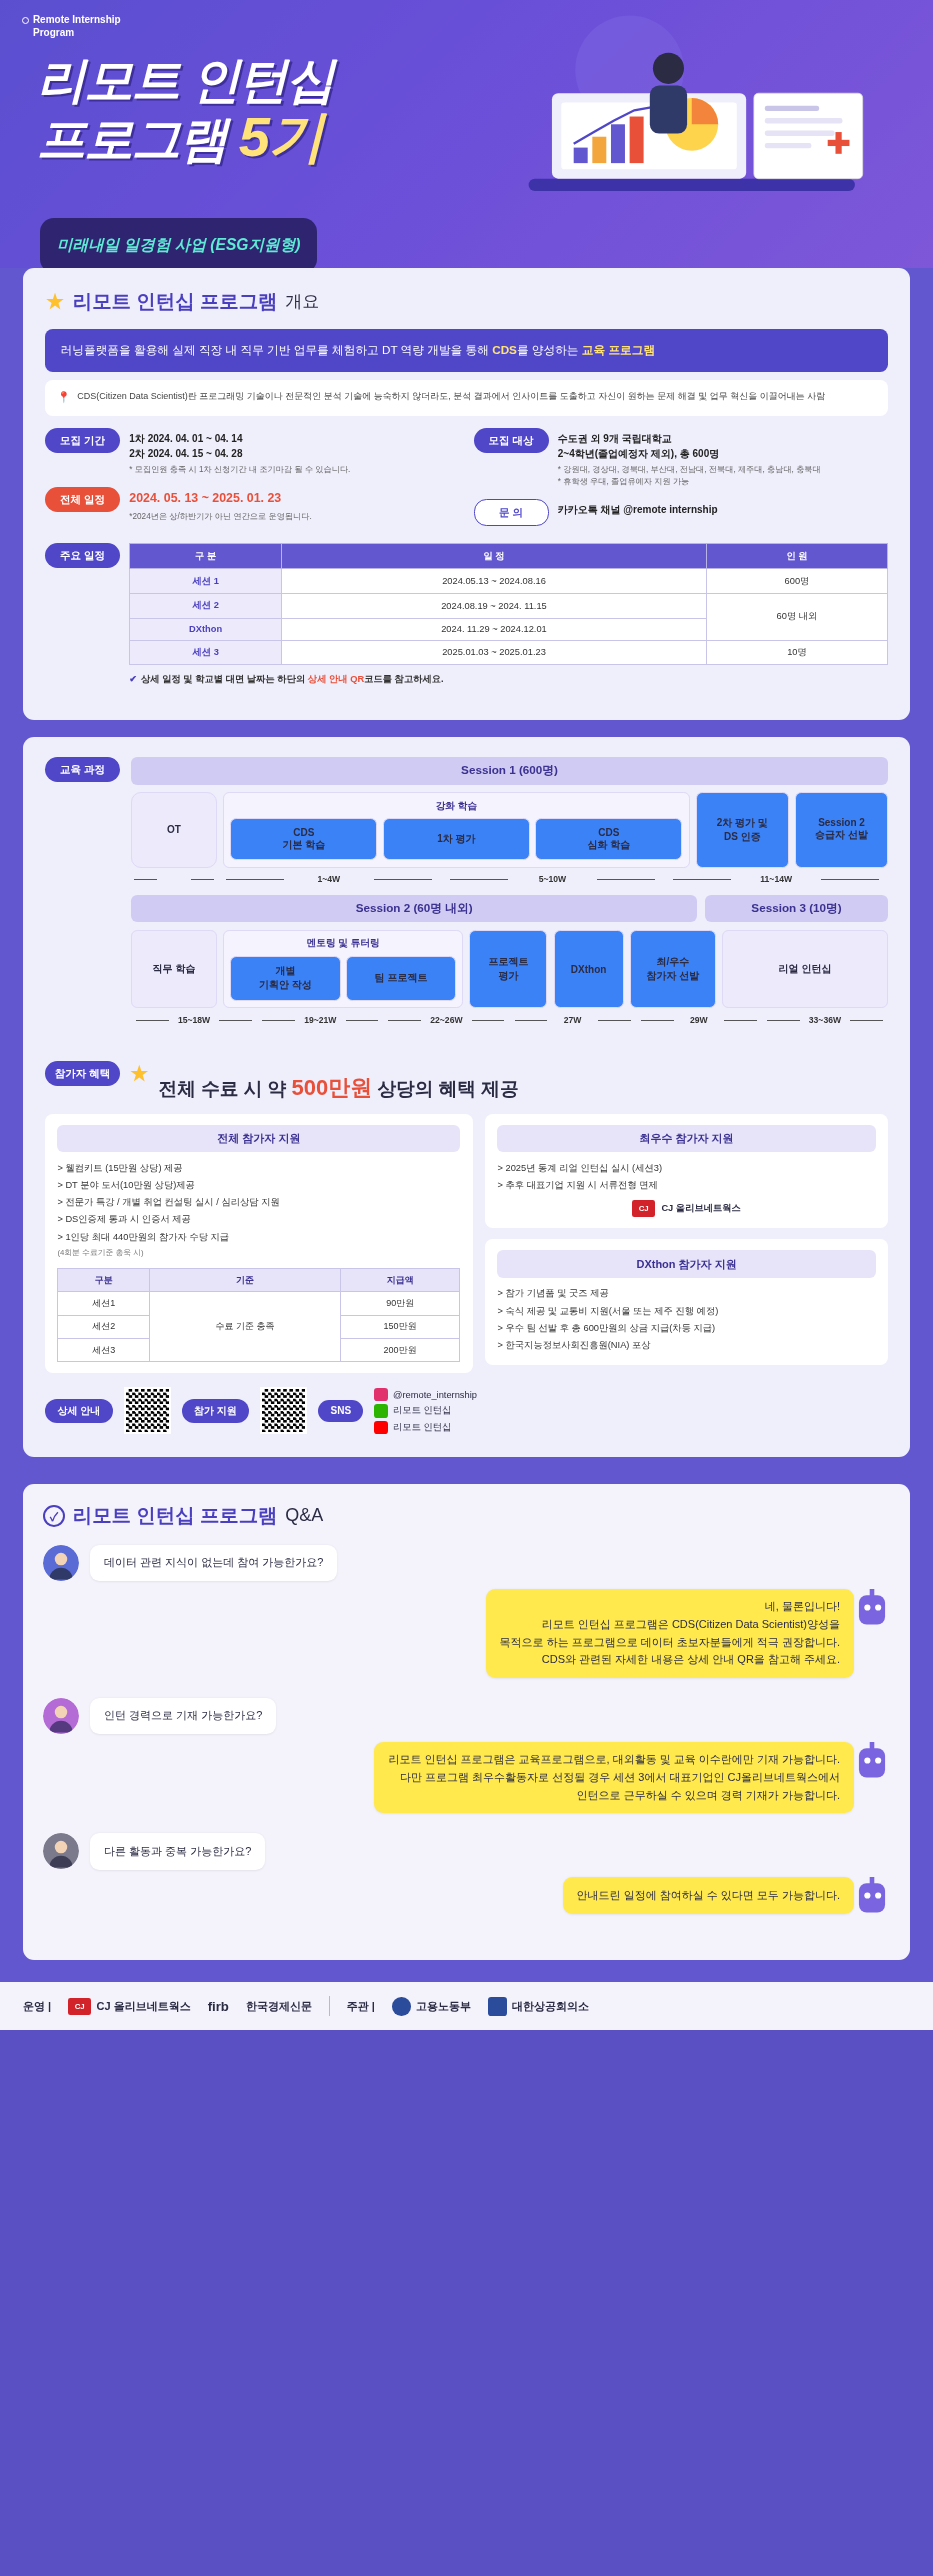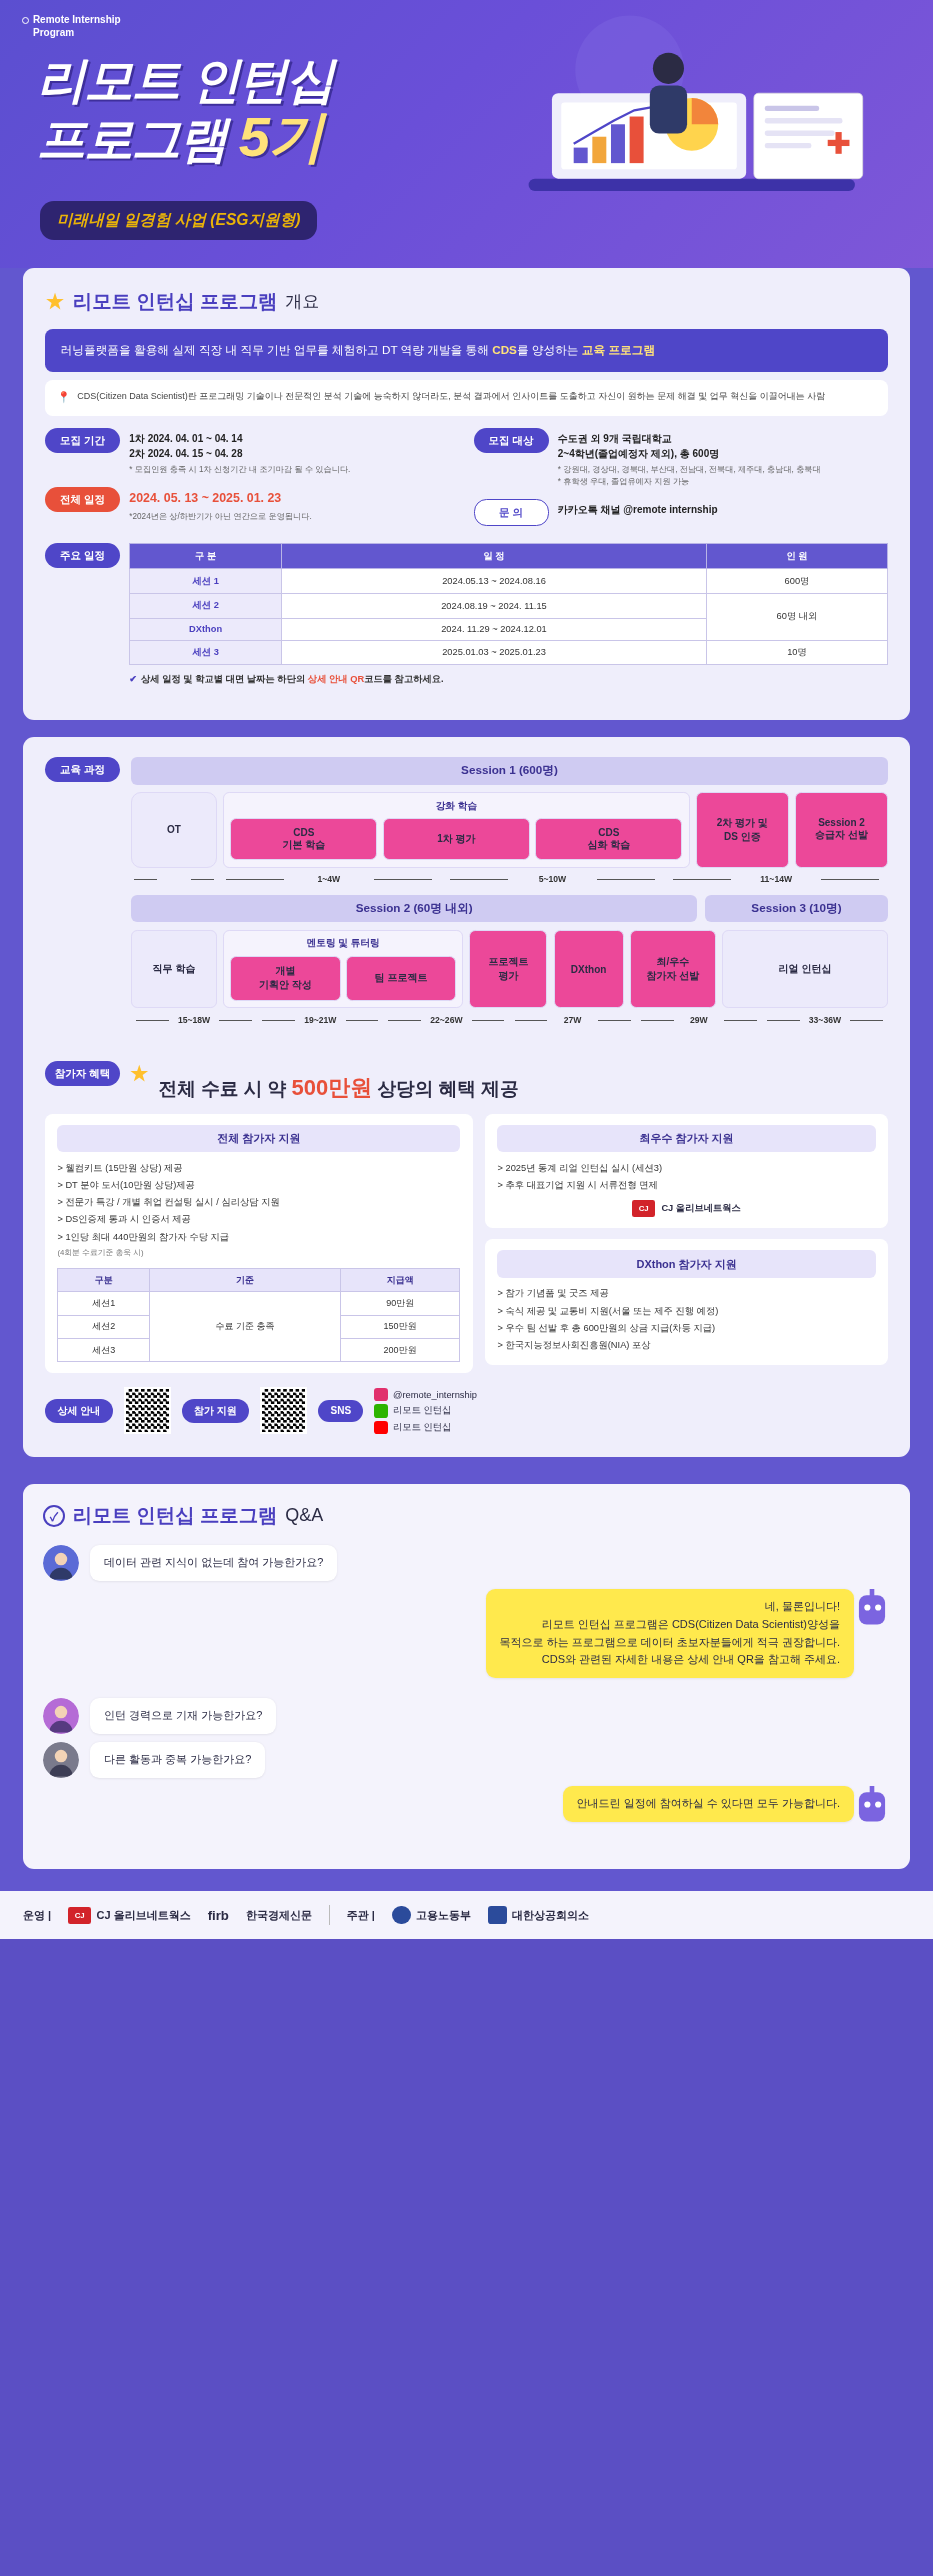--- a/index.html
+++ b/index.html
@@ -32,9 +32,9 @@
   }
   .hero h1 .big { font-size:56px; color:#ffe27a; }
   .hero .tag {
-    position:absolute; left:40px; top:201px;
-    background:#2e2470; color:#eab308; font-size:15.6px; font-weight:bold;
-    padding:9px 17px; border-radius:14px; font-style:italic;
+    position:absolute; left:40px; top:218px;
+    background:#2e2470; color:#5eead4; font-size:15.6px; font-weight:bold;
+    padding:17px 17px; border-radius:14px; font-style:italic;
   }
   .hero .illus { position:absolute; right:0; top:0; width:498px; height:268px; }
 

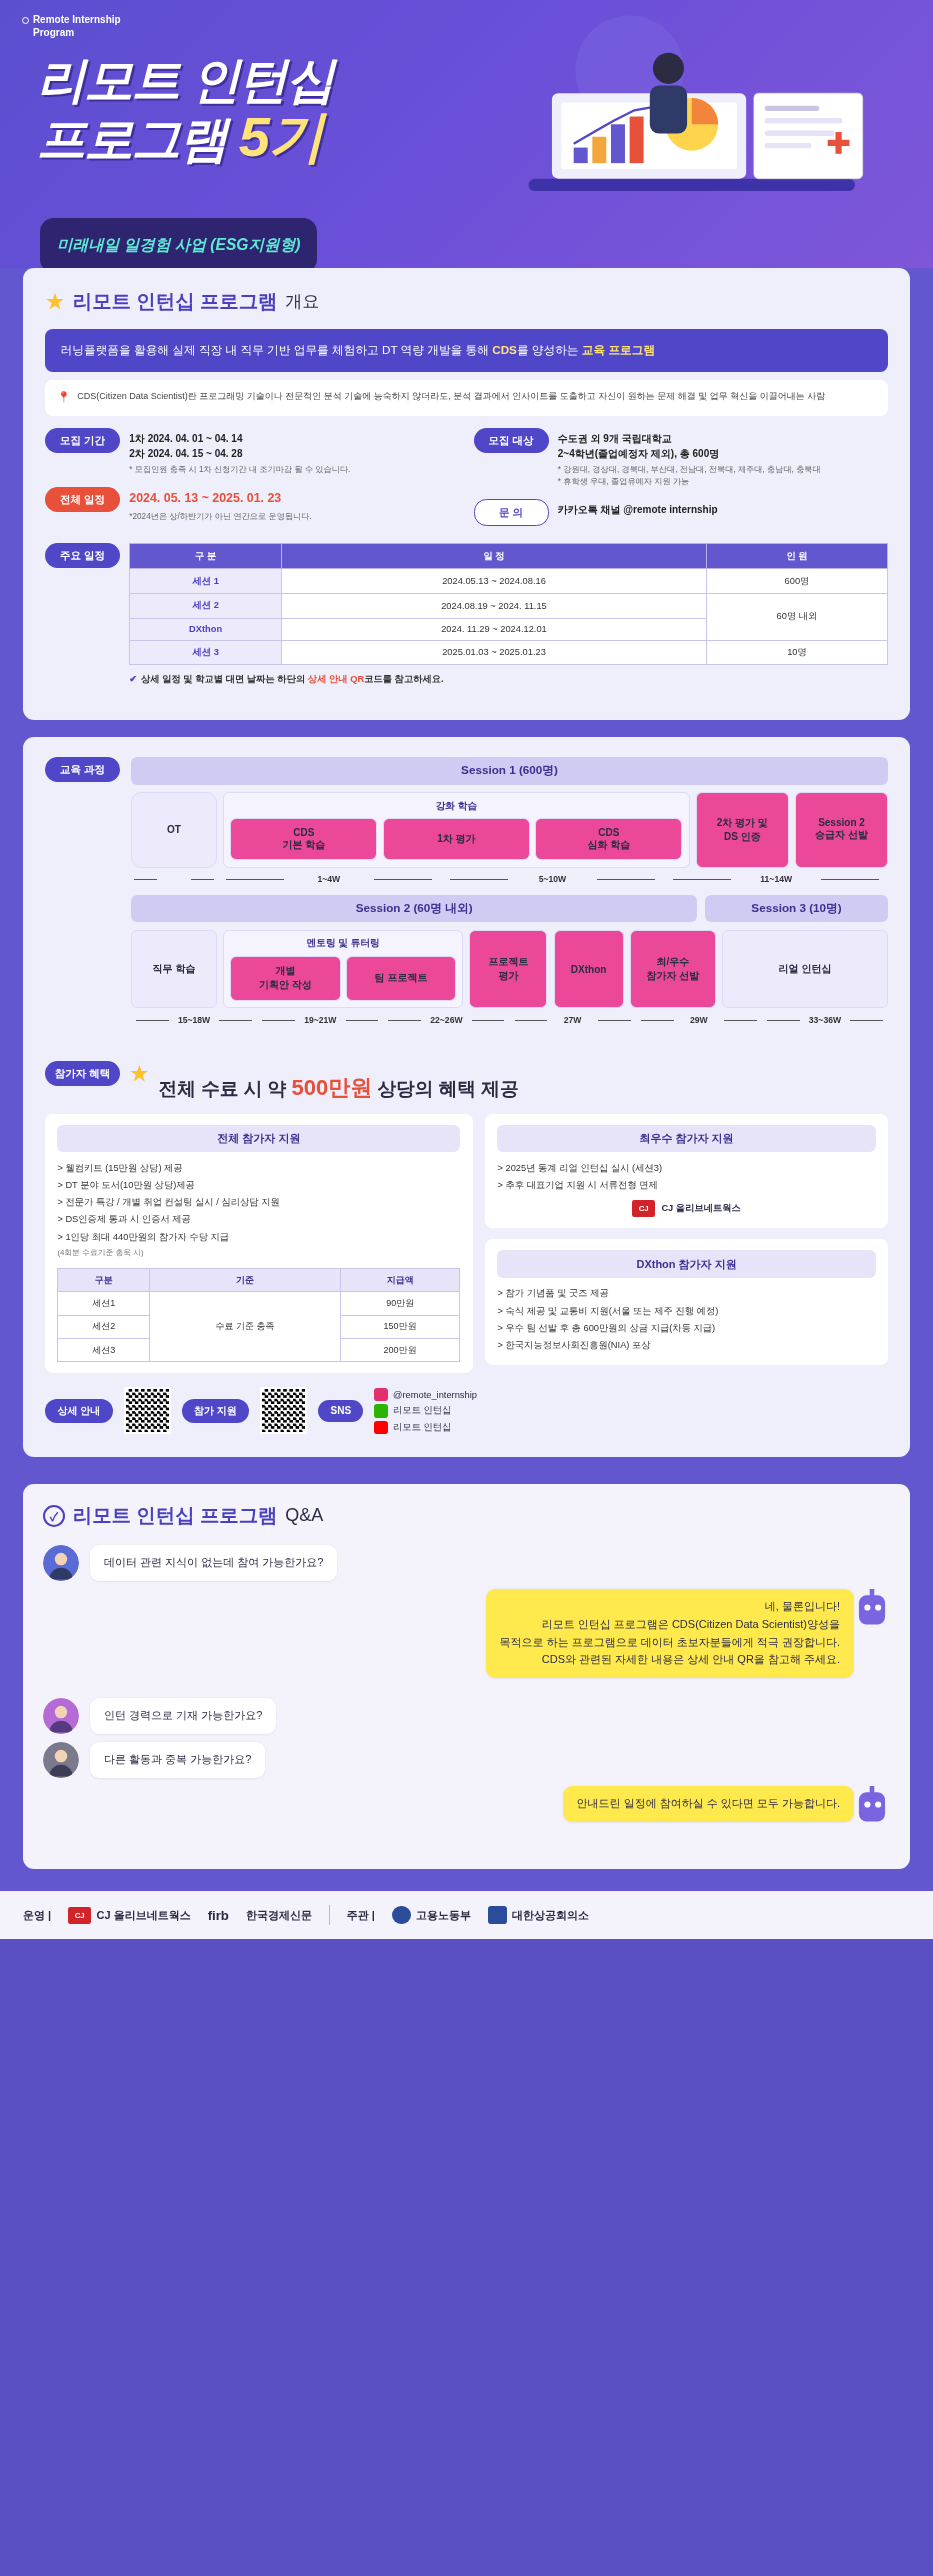--- a/index.html
+++ b/index.html
@@ -88,7 +88,7 @@
   }
   .flowrow { display:flex; gap:6.2px; align-items:stretch; }
   .fbox {
-    background:#ec4899; border-radius:6.2px; border:0.8px solid #ded9f6;
+    background:#3b82f6; border-radius:6.2px; border:0.8px solid #ded9f6;
     display:flex; align-items:center; justify-content:center; text-align:center;
     font-size:10px; font-weight:bold; color:#2b2b44; padding:7.8px 4.7px;
   }

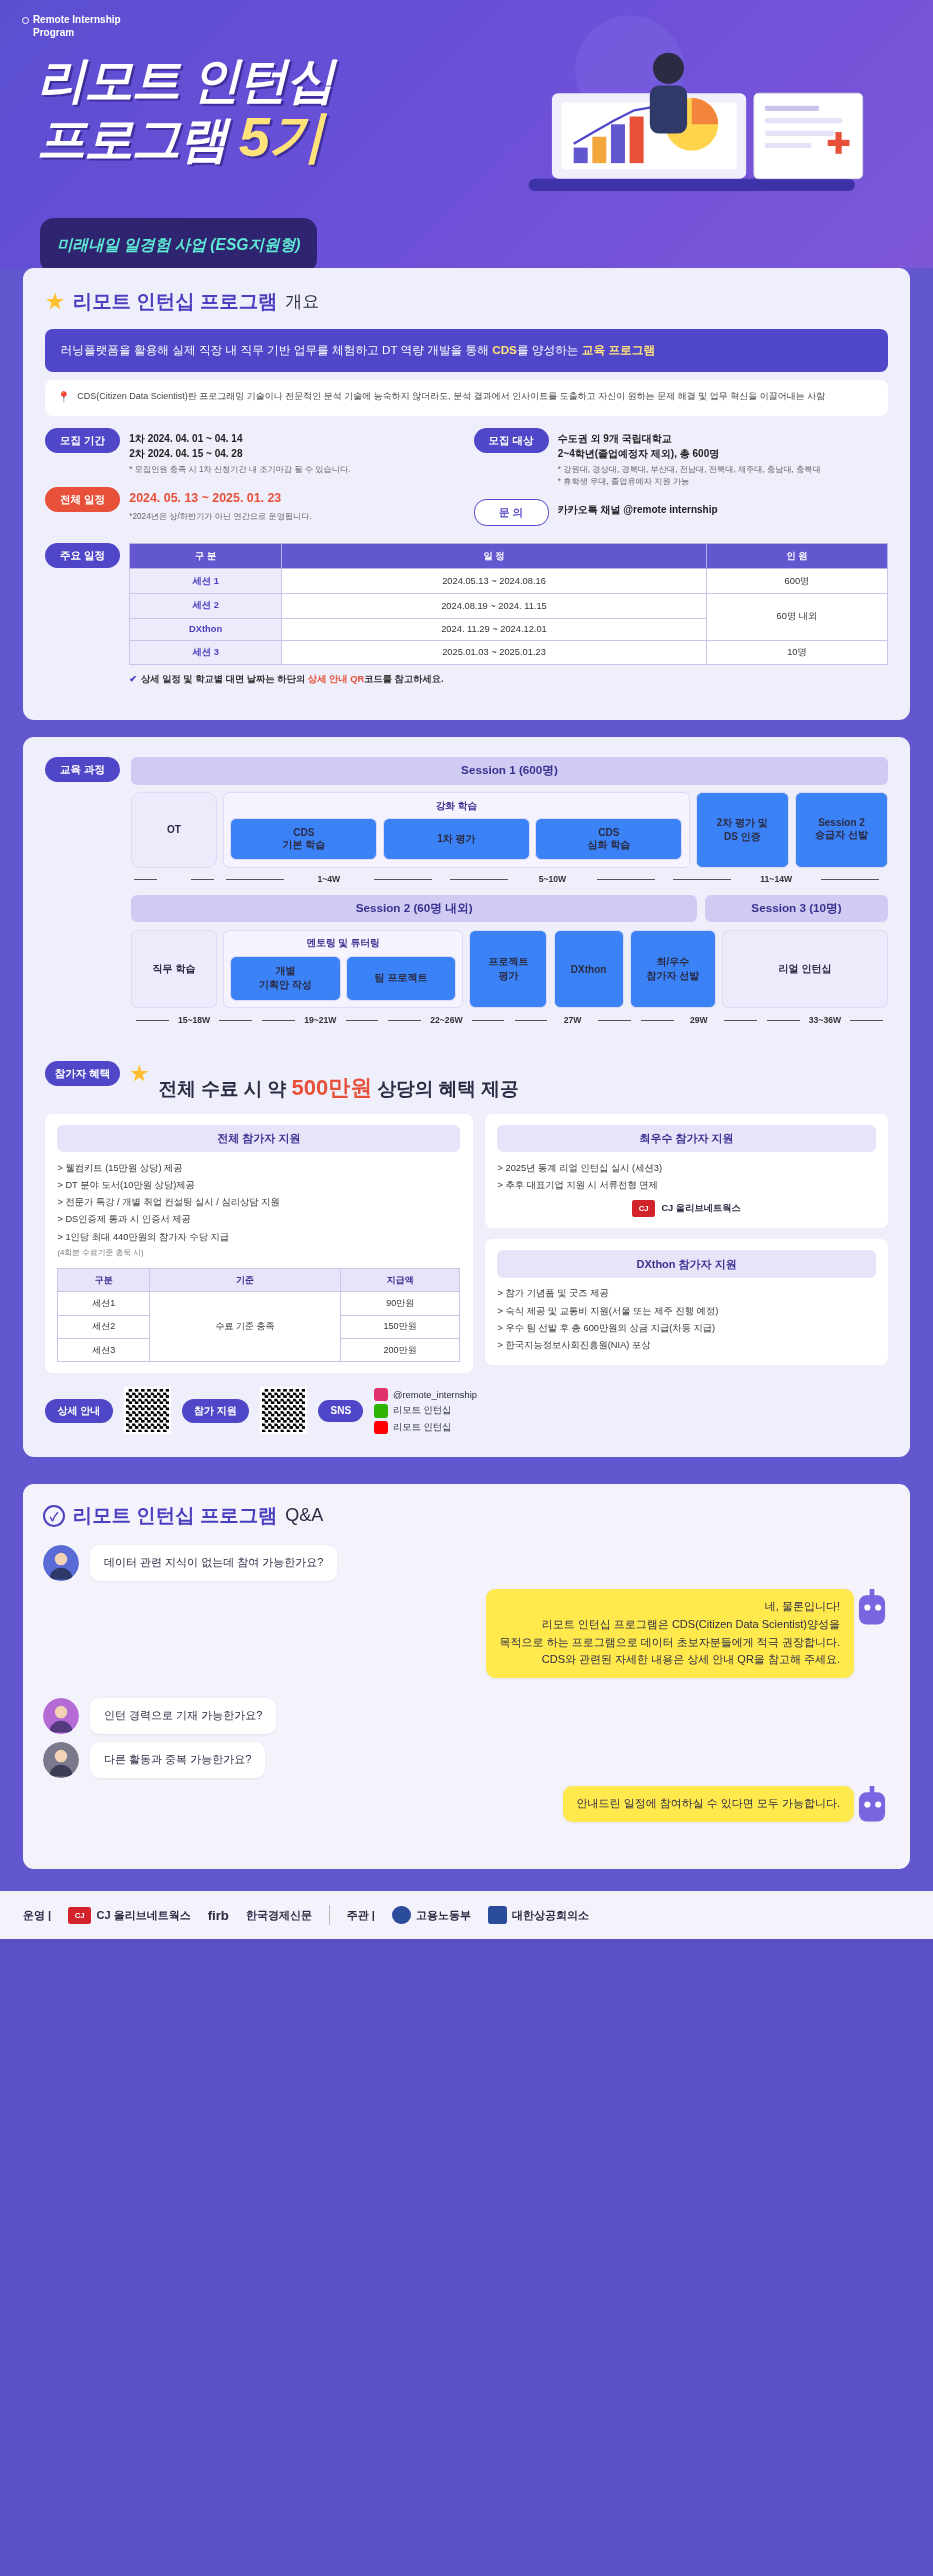--- a/index.html
+++ b/index.html
@@ -480,6 +480,17 @@
         </svg>
       <div class="bubble">인턴 경력으로 기재 가능한가요?</div>
     </div>
+    <div class="arow">
+      <div class="bubble ans" style="white-space:pre-line;">리모트 인턴십 프로그램은 교육프로그램으로, 대외활동 및 교육 이수란에만 기재 가능합니다.
+다만 프로그램 최우수활동자로 선정될 경우 세션 3에서 대표기업인 CJ올리브네트웍스에서
+인턴으로 근무하실 수 있으며 경력 기재가 가능합니다.</div>
+      <svg class="bot" viewBox="0 0 46 52">
+          <rect x="6" y="8" width="34" height="38" rx="10" fill="#7b64e0"></rect>
+          <circle cx="17" cy="24" r="4" fill="#fff"></circle>
+          <circle cx="31" cy="24" r="4" fill="#fff"></circle>
+          <rect x="20" y="0" width="6" height="10" fill="#7b64e0"></rect>
+        </svg>
+    </div>
 
     <div class="qrow">
       <svg class="avatar" viewBox="0 0 46 46">

